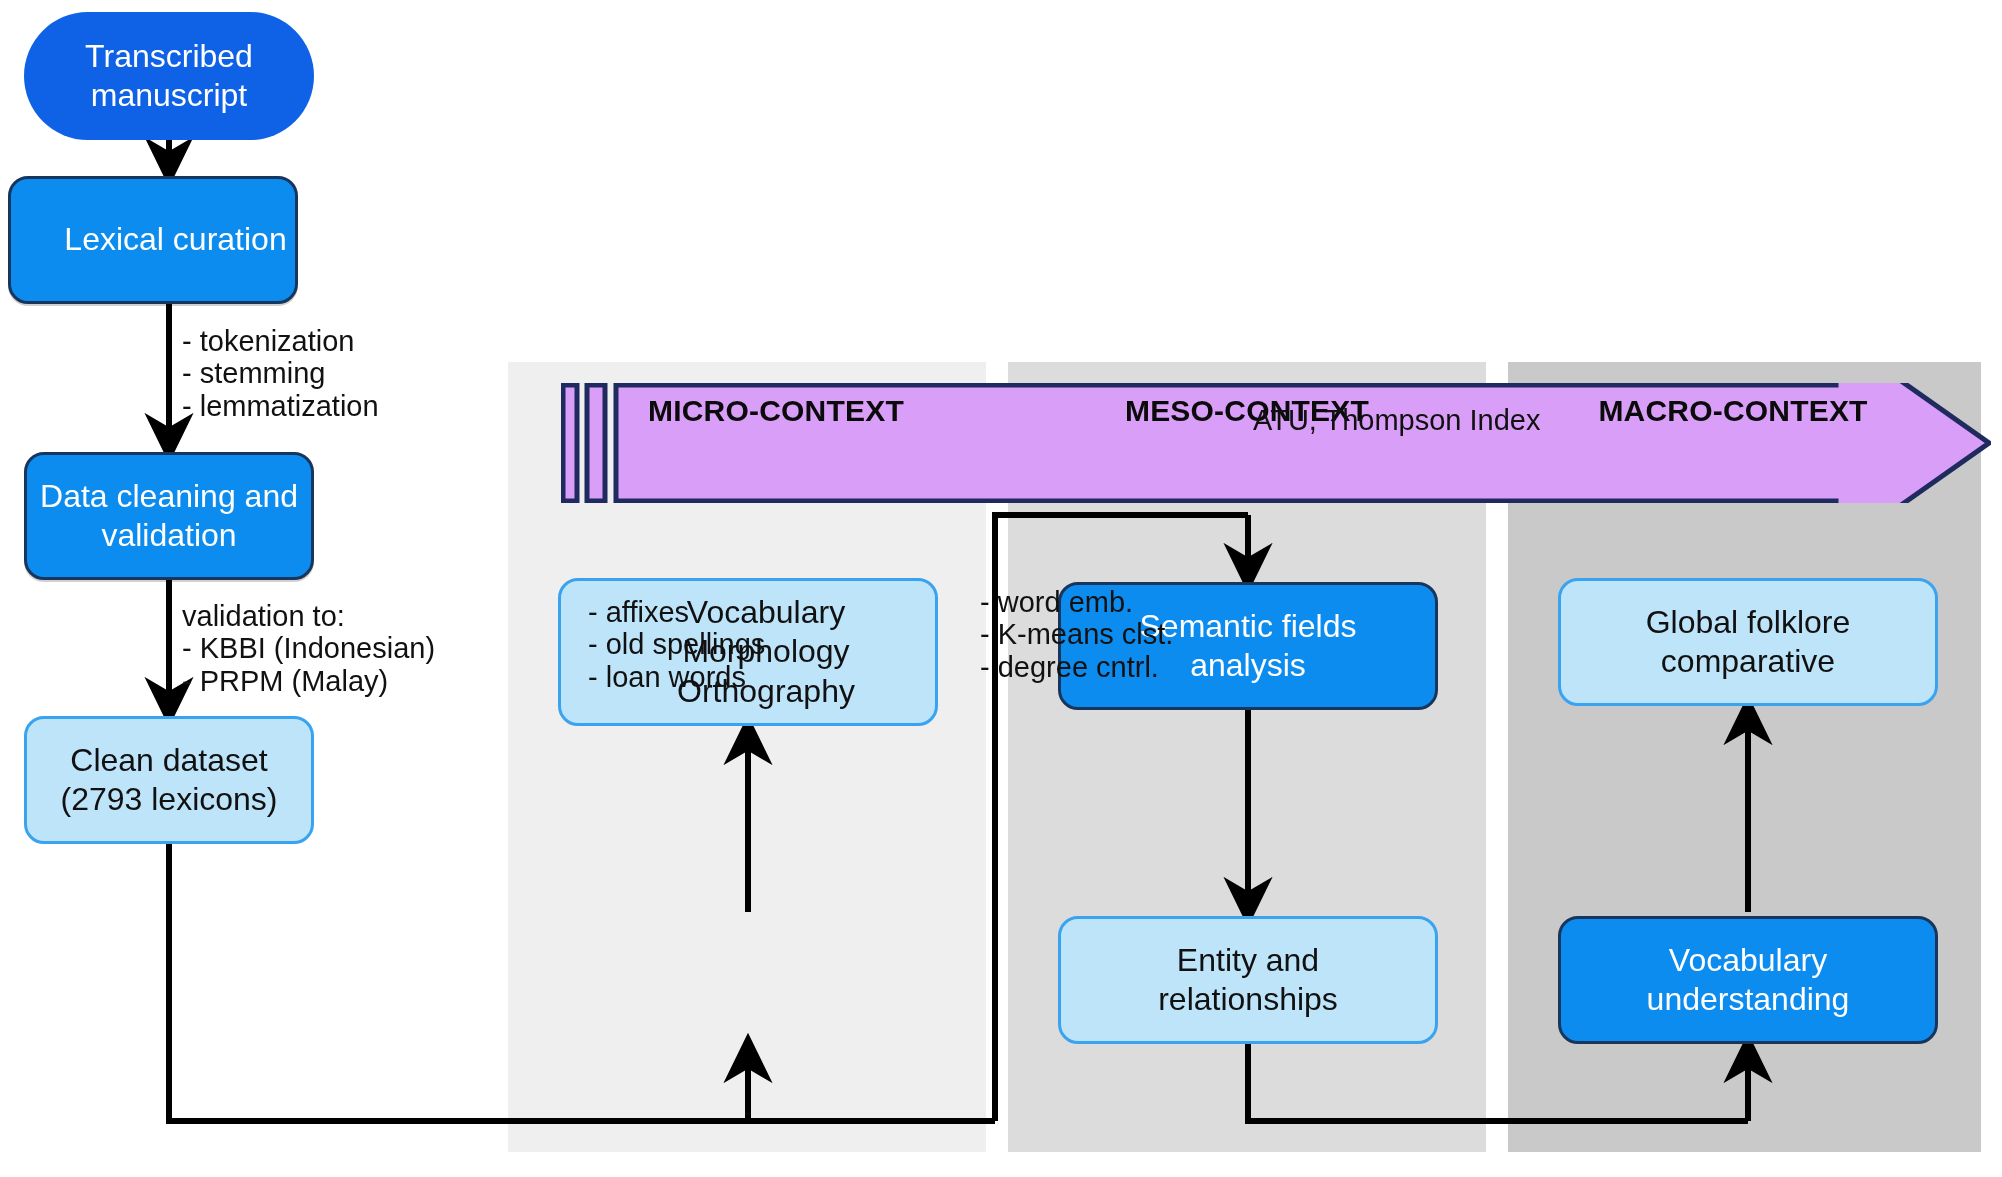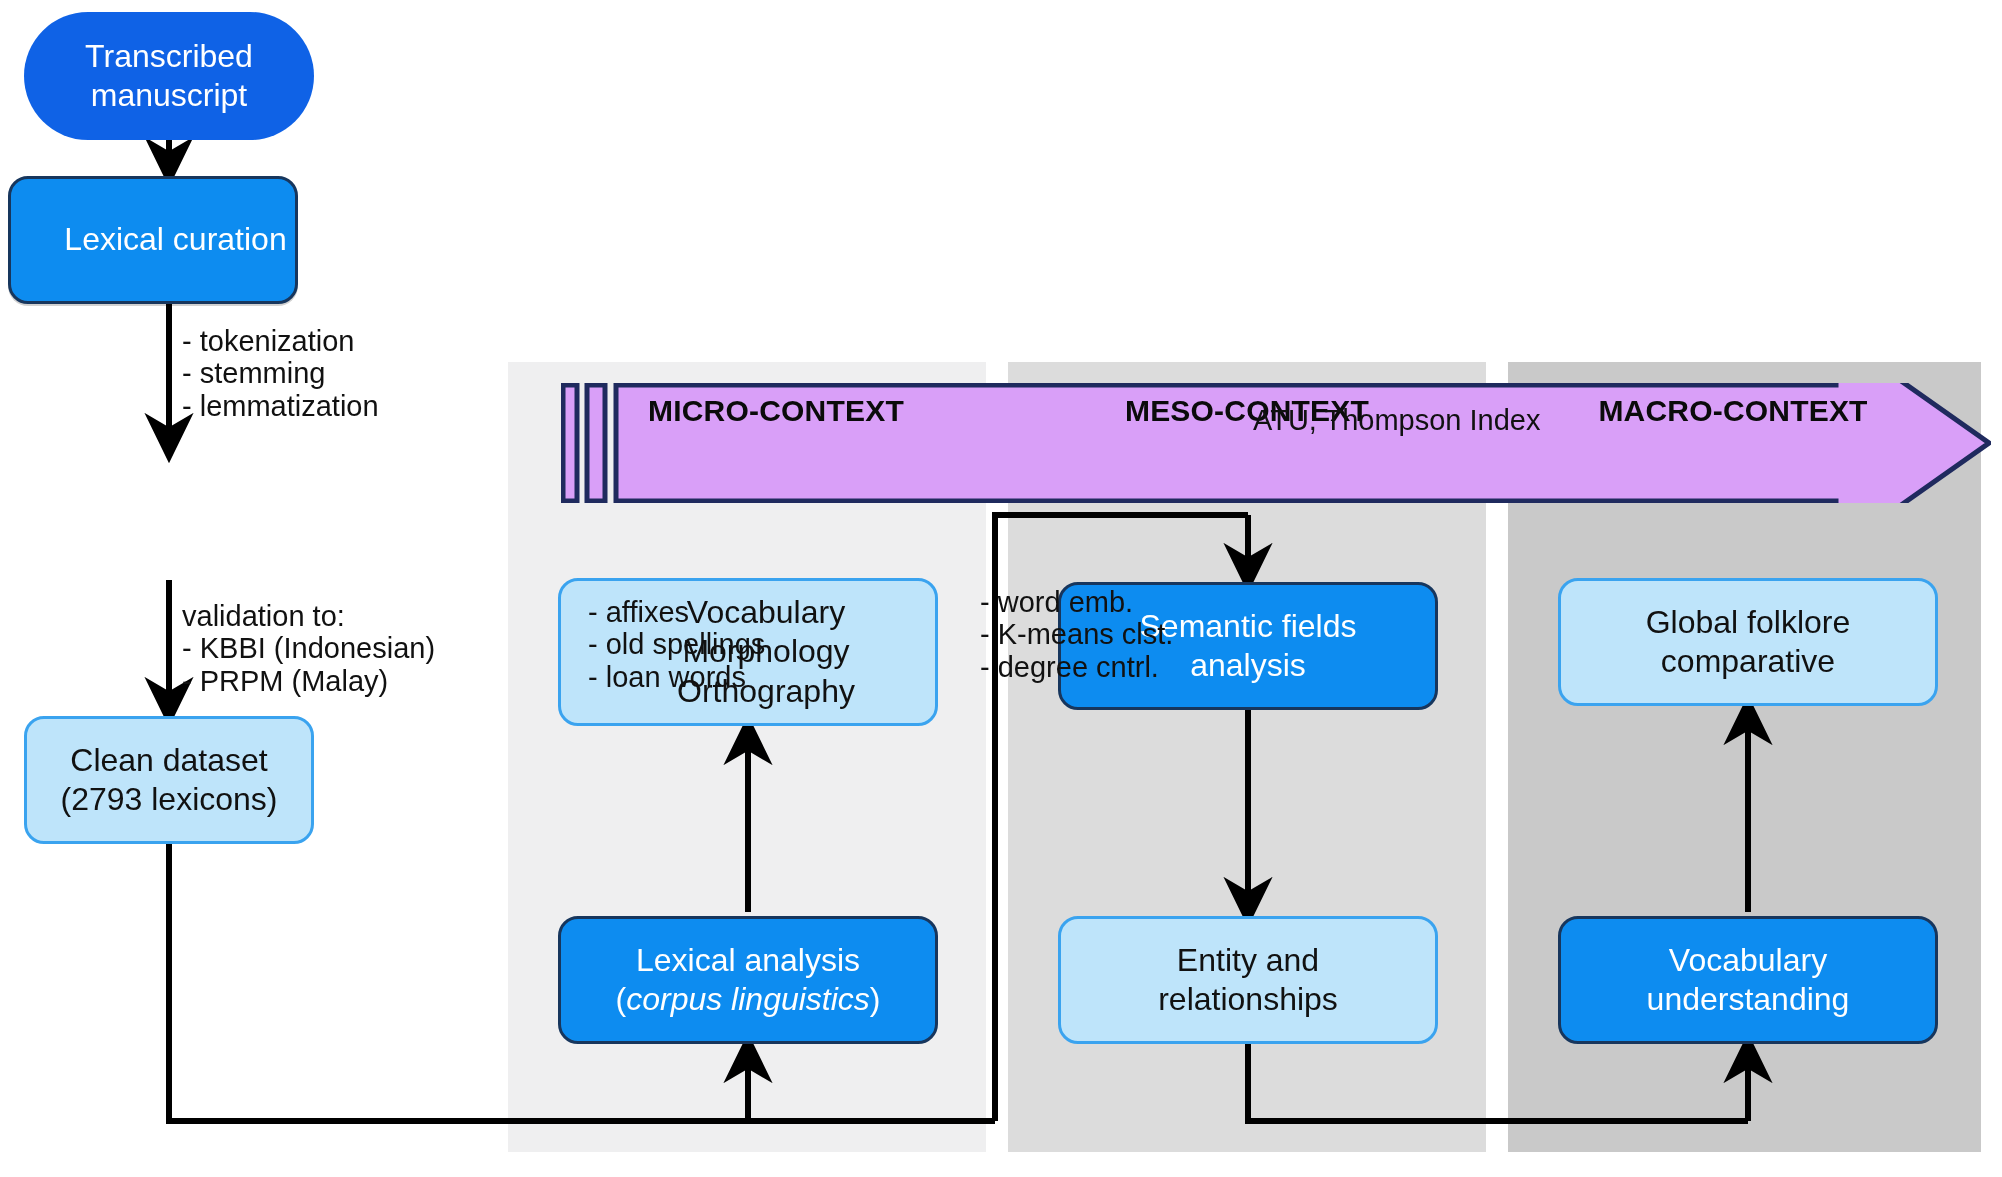--- a/index.html
+++ b/index.html
@@ -152,6 +152,10 @@
     <span class="lbl" style="white-space:pre-line">Lexical curation</span>
   </div>
 
+  <div class="node proc-dark" id="node-data-cleaning">
+    <span class="lbl" style="white-space:pre-line">Data cleaning and
+validation</span>
+  </div>
 
   <div class="node proc-light" id="node-clean-dataset">
     <span class="lbl" style="white-space:pre-line">Clean dataset

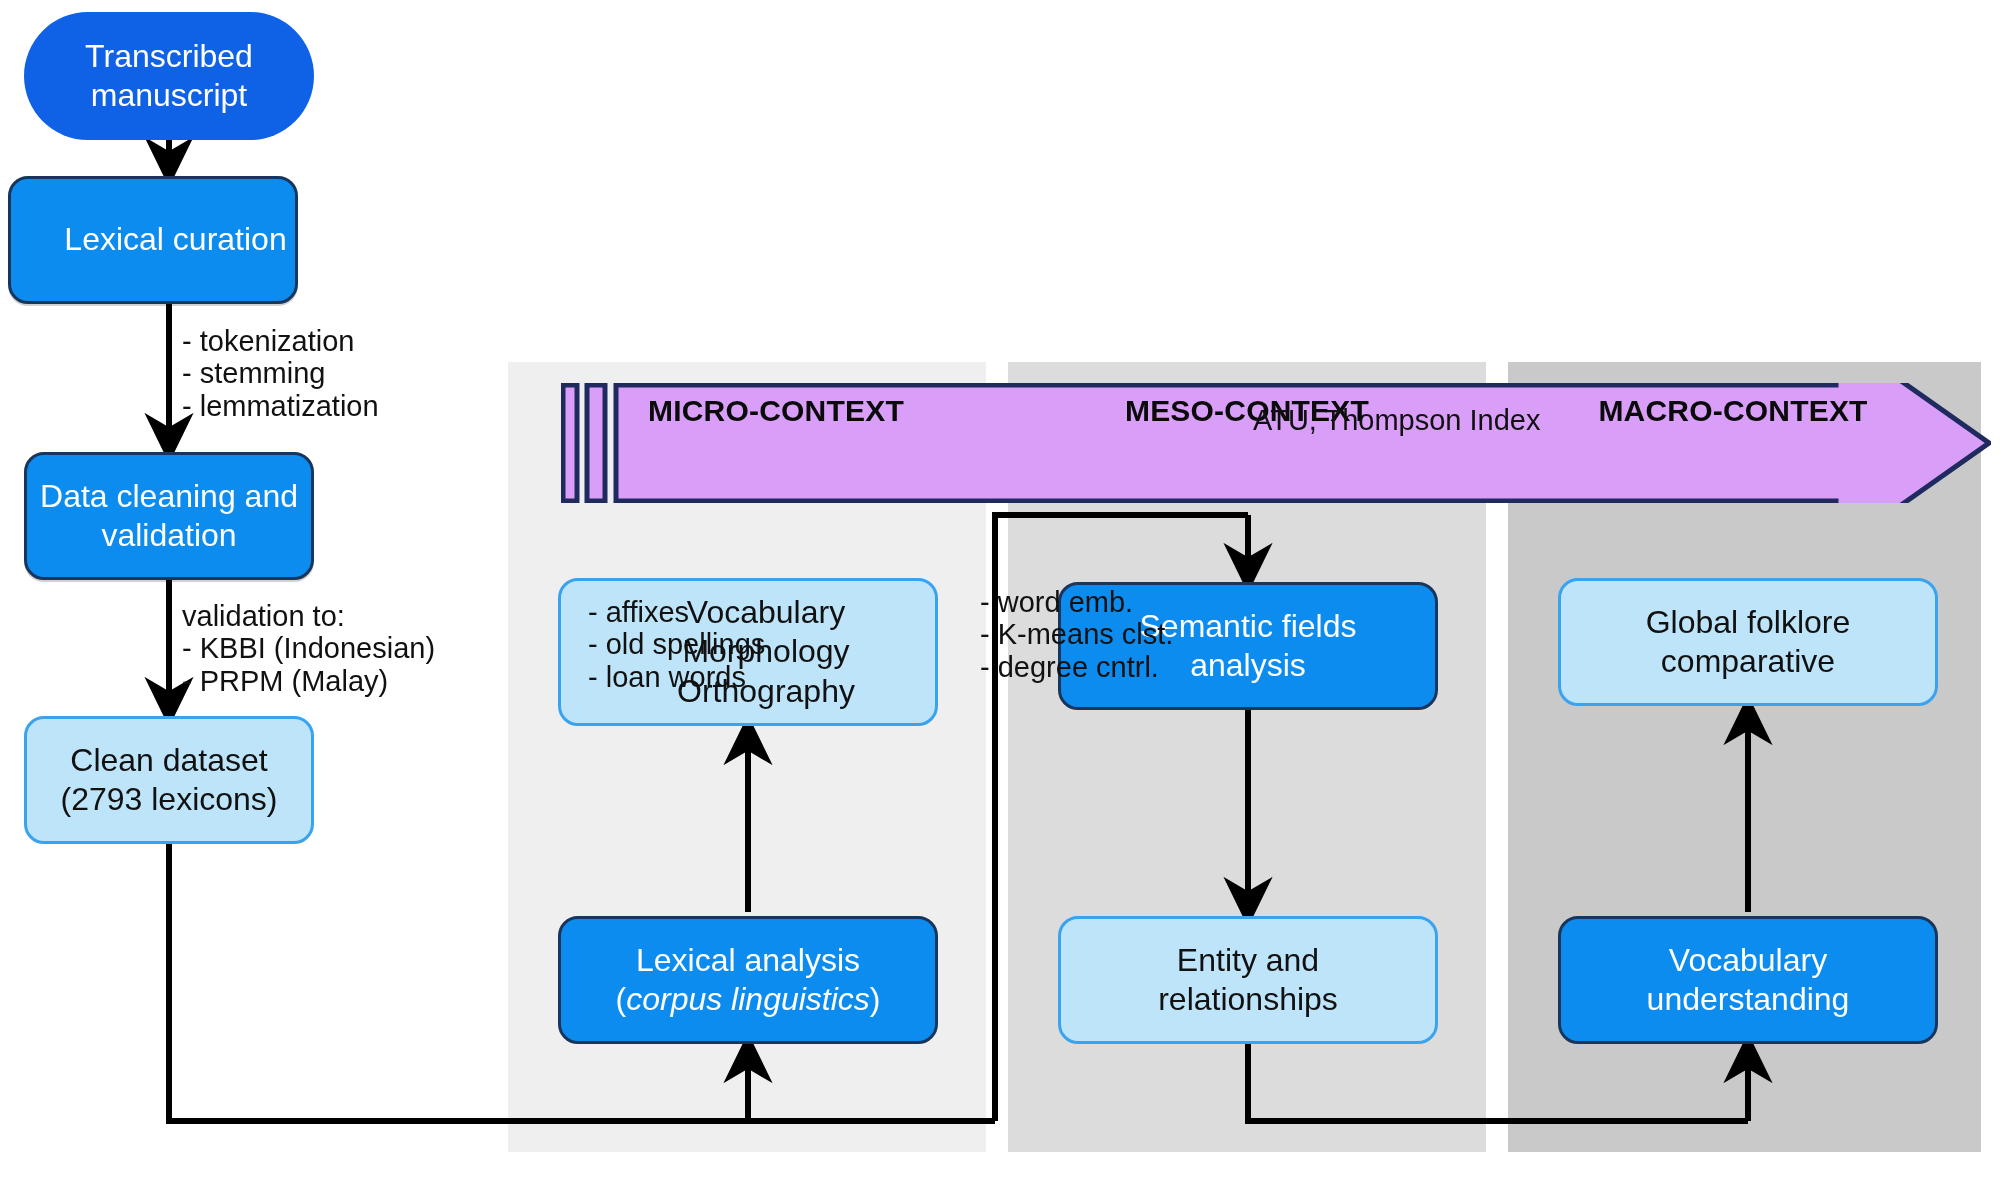--- a/index.html
+++ b/index.html
@@ -168,12 +168,6 @@
 Orthography</span>
   </div>
 
-  <div class="node proc-mid" id="node-lexical-analysis">
-    <span class="lbl">
-      <span>Lexical analysis</span><br>
-      <span>(</span><em>corpus linguistics</em><span>)</span>
-    </span>
-  </div>
 
   <div class="node proc-mid" id="node-semantic-fields">
     <span class="lbl" style="white-space:pre-line">Semantic fields

